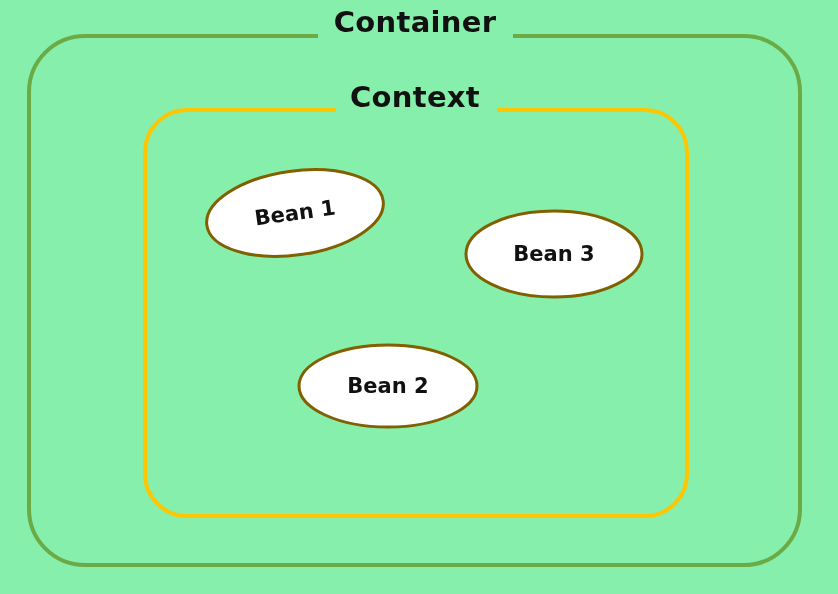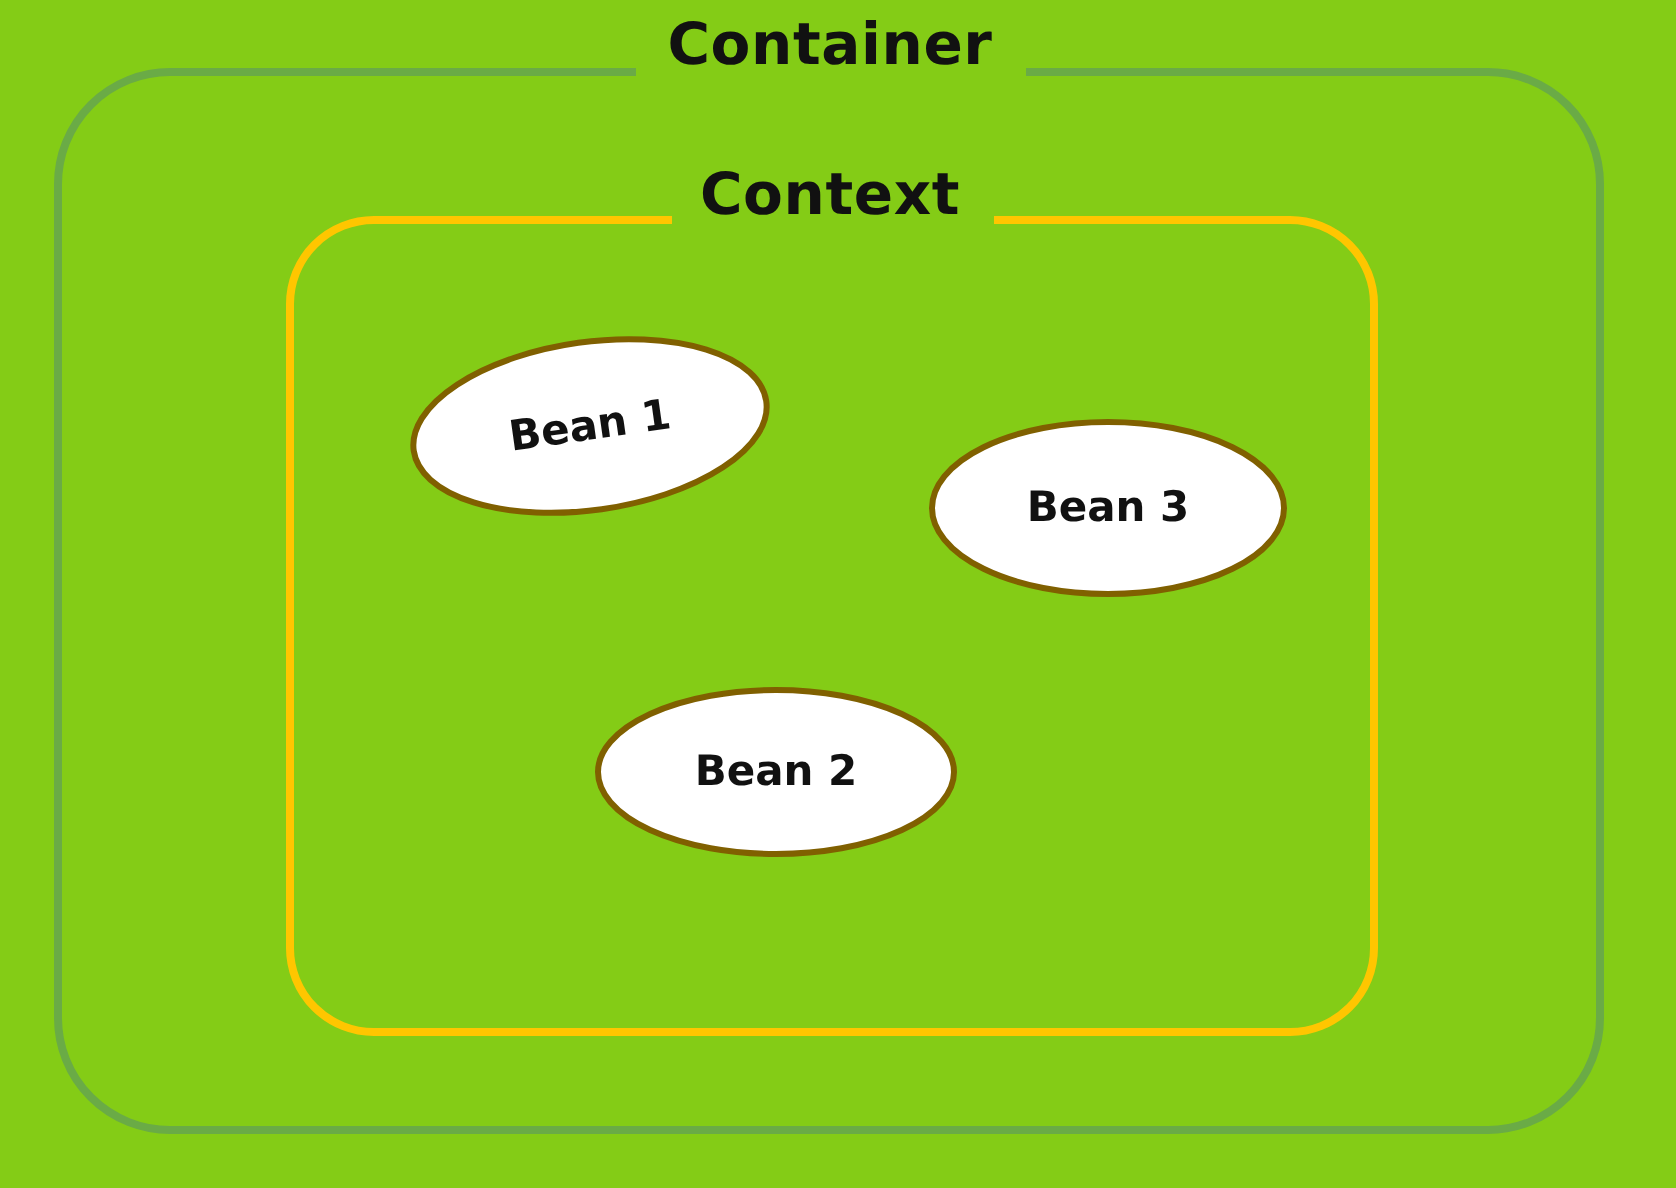--- a/index.html
+++ b/index.html
@@ -14,7 +14,7 @@
     position: relative;
     width: 838px;
     height: 594px;
-    background: #84cc16;
+    background: #86efac;
     overflow: hidden;
   }
   #diagram-svg {

